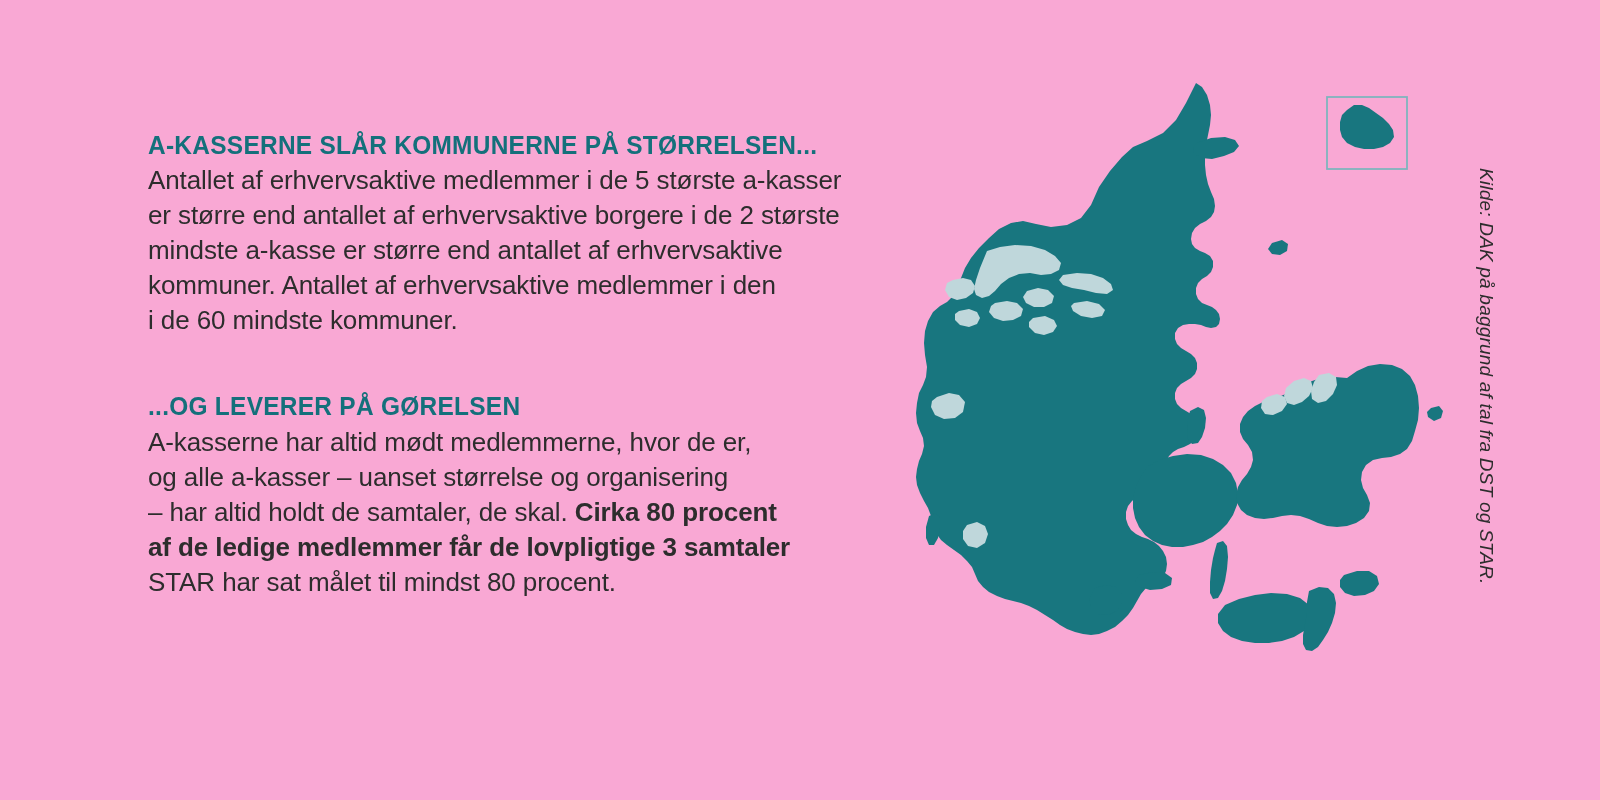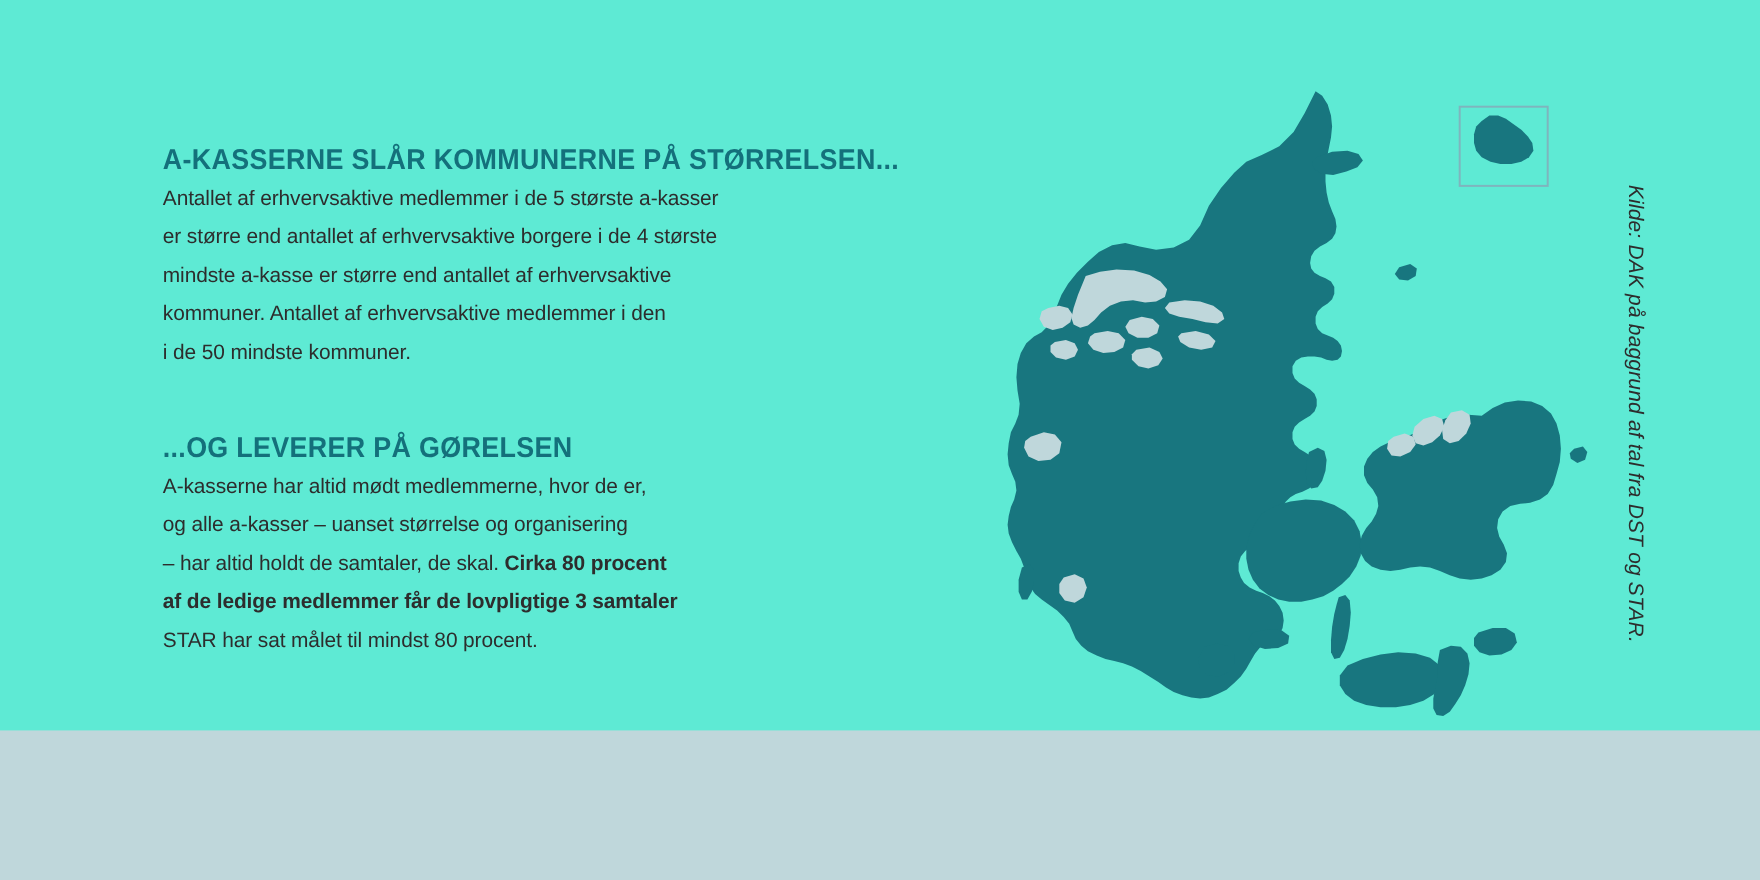--- a/index.html
+++ b/index.html
@@ -17,8 +17,8 @@
   #infographic {
     position: relative;
     width: 1600px;
-    height: 664px;
-    background: #5eead4;
+    height: 800px;
+    background: #f9a8d4;
   }
 
   

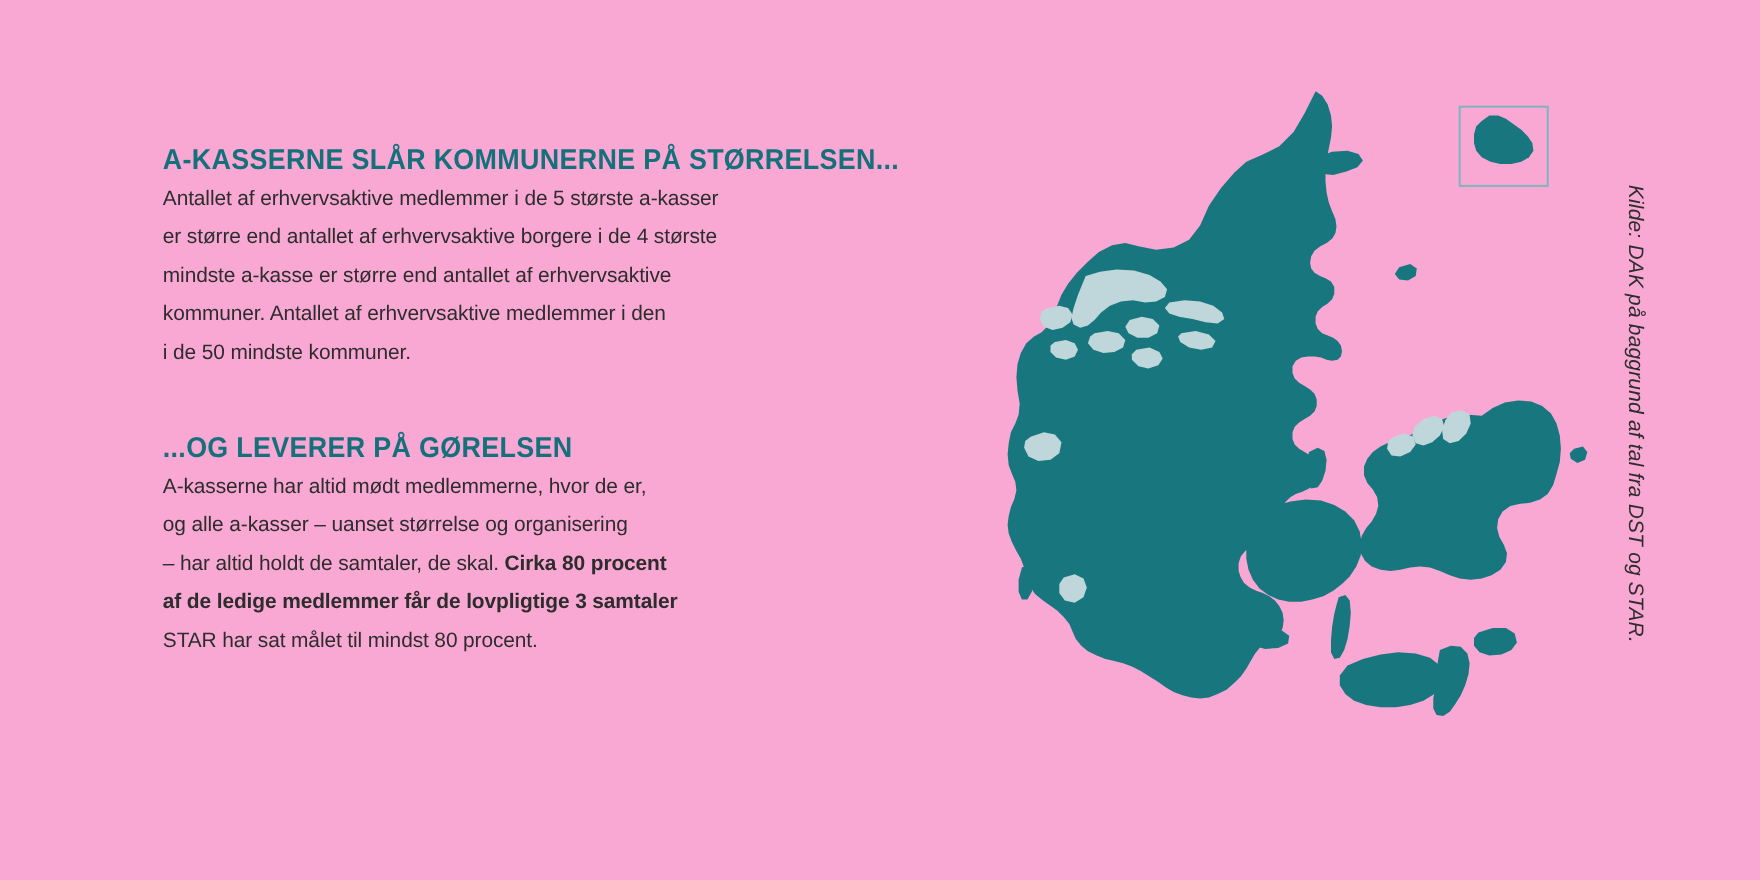--- a/index.html
+++ b/index.html
@@ -44,7 +44,7 @@
 
   .block-body {
     color: #2d2d2d;
-    font-size: 19px;
+    font-size: 26px;
     line-height: 35px;
     font-weight: 400;
     margin: 0;

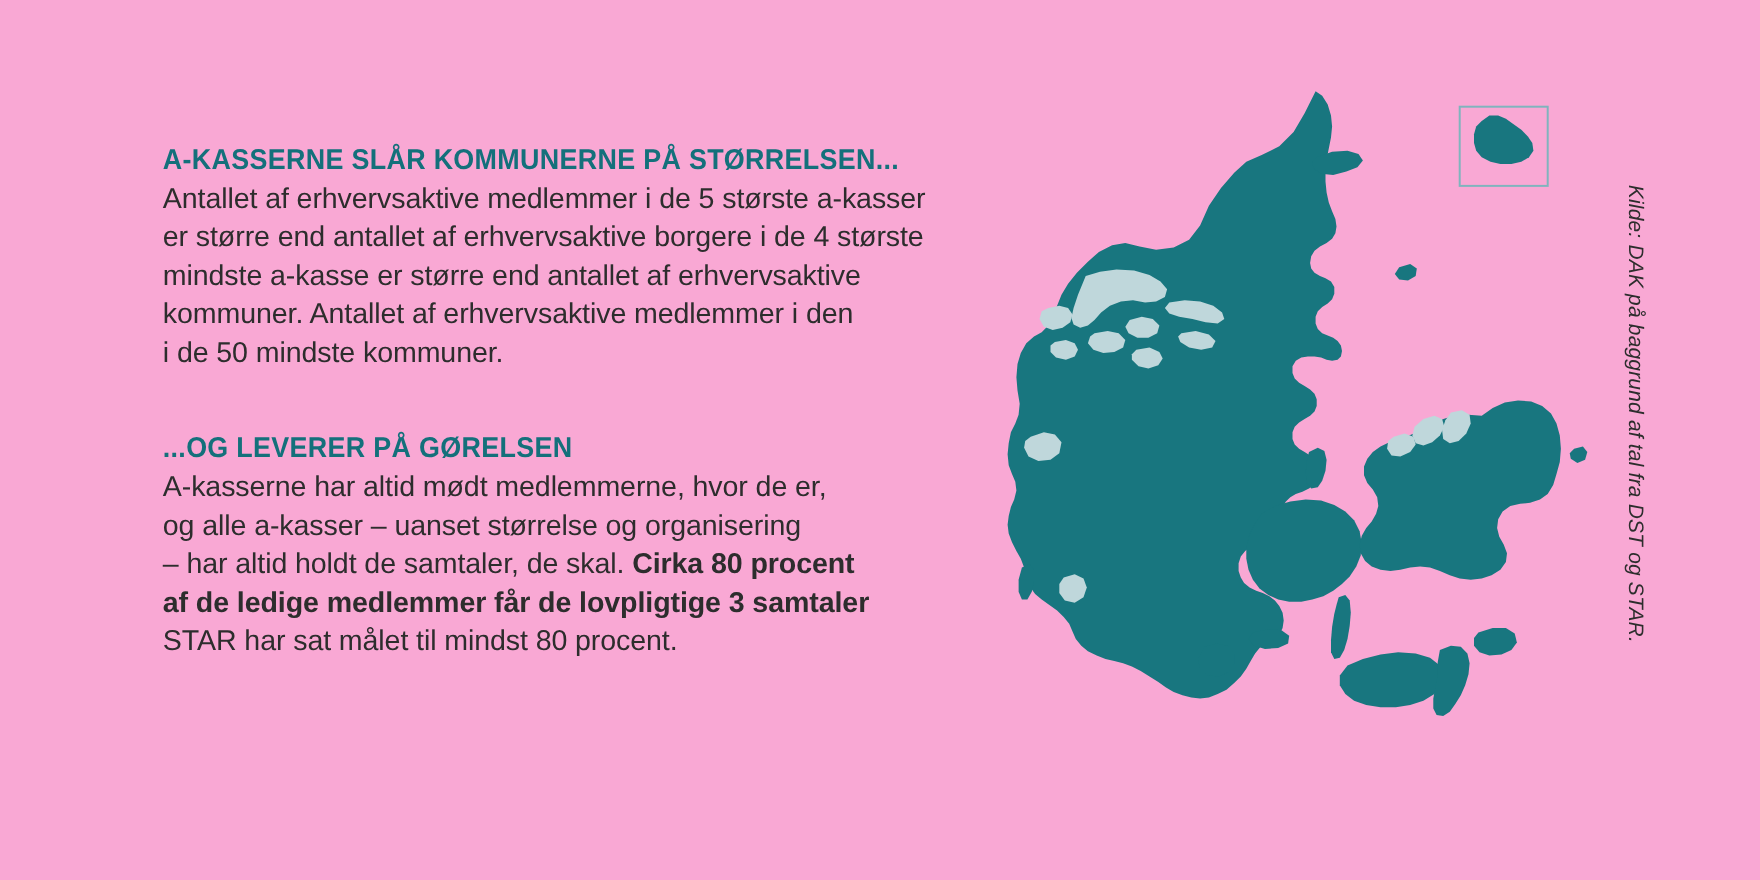--- a/index.html
+++ b/index.html
@@ -90,7 +90,7 @@
       <h2 class="block-heading">A-KASSERNE SLÅR KOMMUNERNE PÅ STØRRELSEN...</h2>
       <p class="block-body">
         <span class="ln">Antallet af erhvervsaktive medlemmer i de 5 største a-kasser</span>
-        <span class="ln">er større end antallet af erhvervsaktive borgere i de 4 største</span>
+        <span class="ln">er større end antallet af erhvervsaktive borgere i de 2 største</span>
         <span class="ln">mindste a-kasse er større end antallet af erhvervsaktive</span>
         <span class="ln">kommuner. Antallet af erhvervsaktive medlemmer i den</span>
         <span class="ln">i de 50 mindste kommuner.</span>

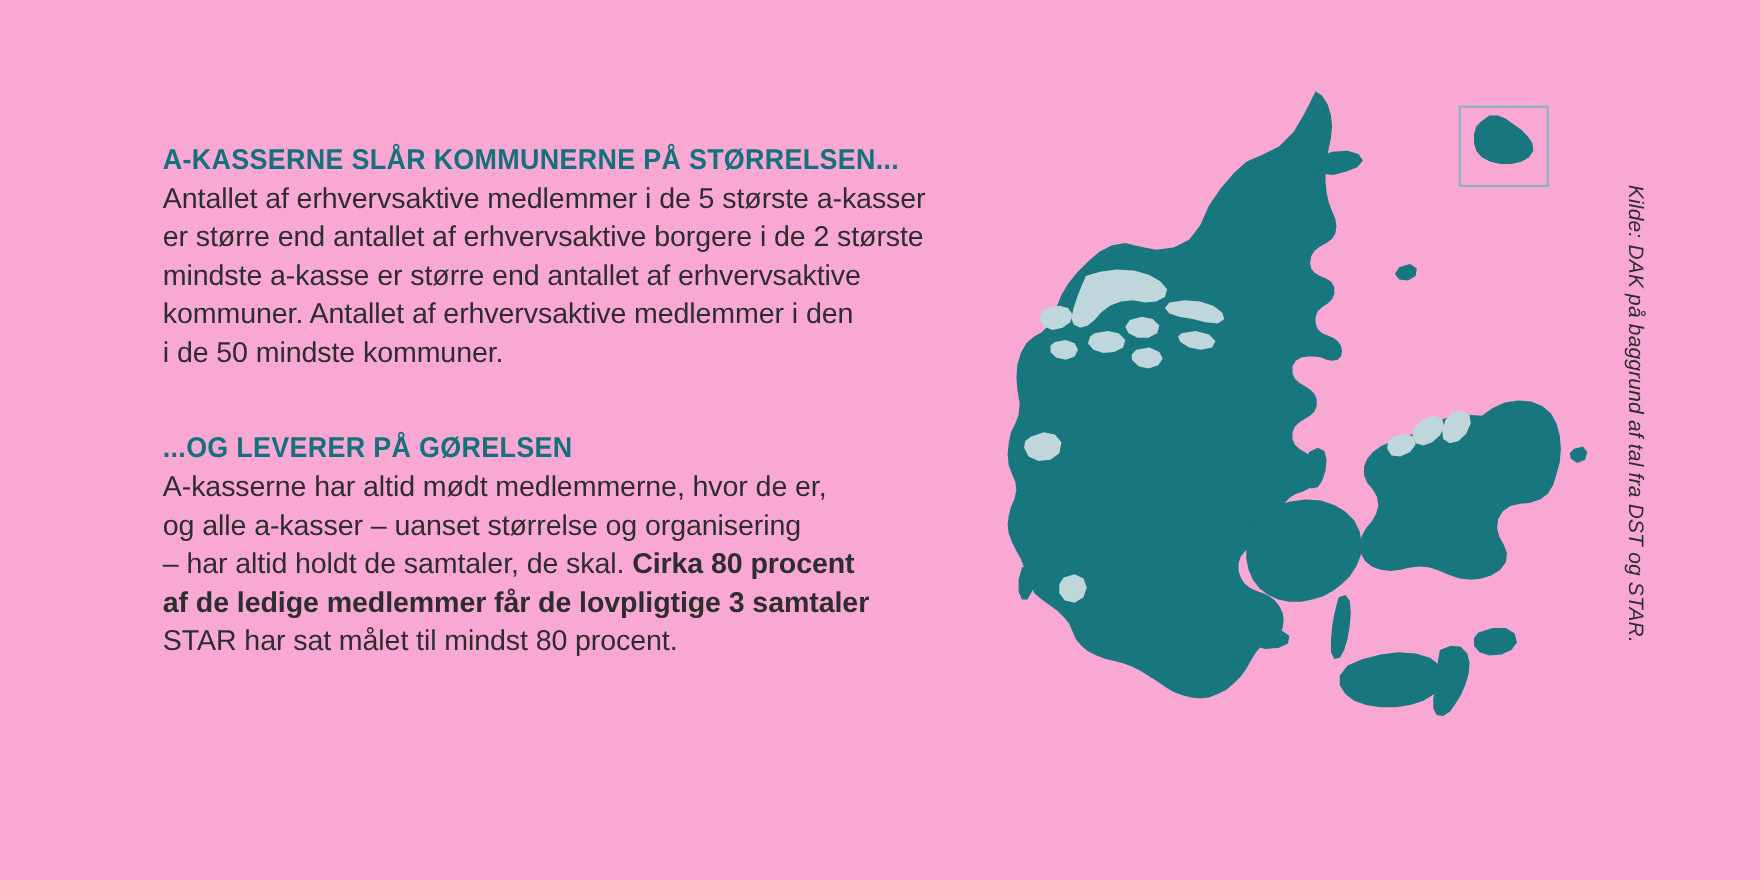--- a/index.html
+++ b/index.html
@@ -93,7 +93,7 @@
         <span class="ln">er større end antallet af erhvervsaktive borgere i de 2 største</span>
         <span class="ln">mindste a-kasse er større end antallet af erhvervsaktive</span>
         <span class="ln">kommuner. Antallet af erhvervsaktive medlemmer i den</span>
-        <span class="ln">i de 50 mindste kommuner.</span>
+        <span class="ln">i de 60 mindste kommuner.</span>
       </p>
     </div>
 

